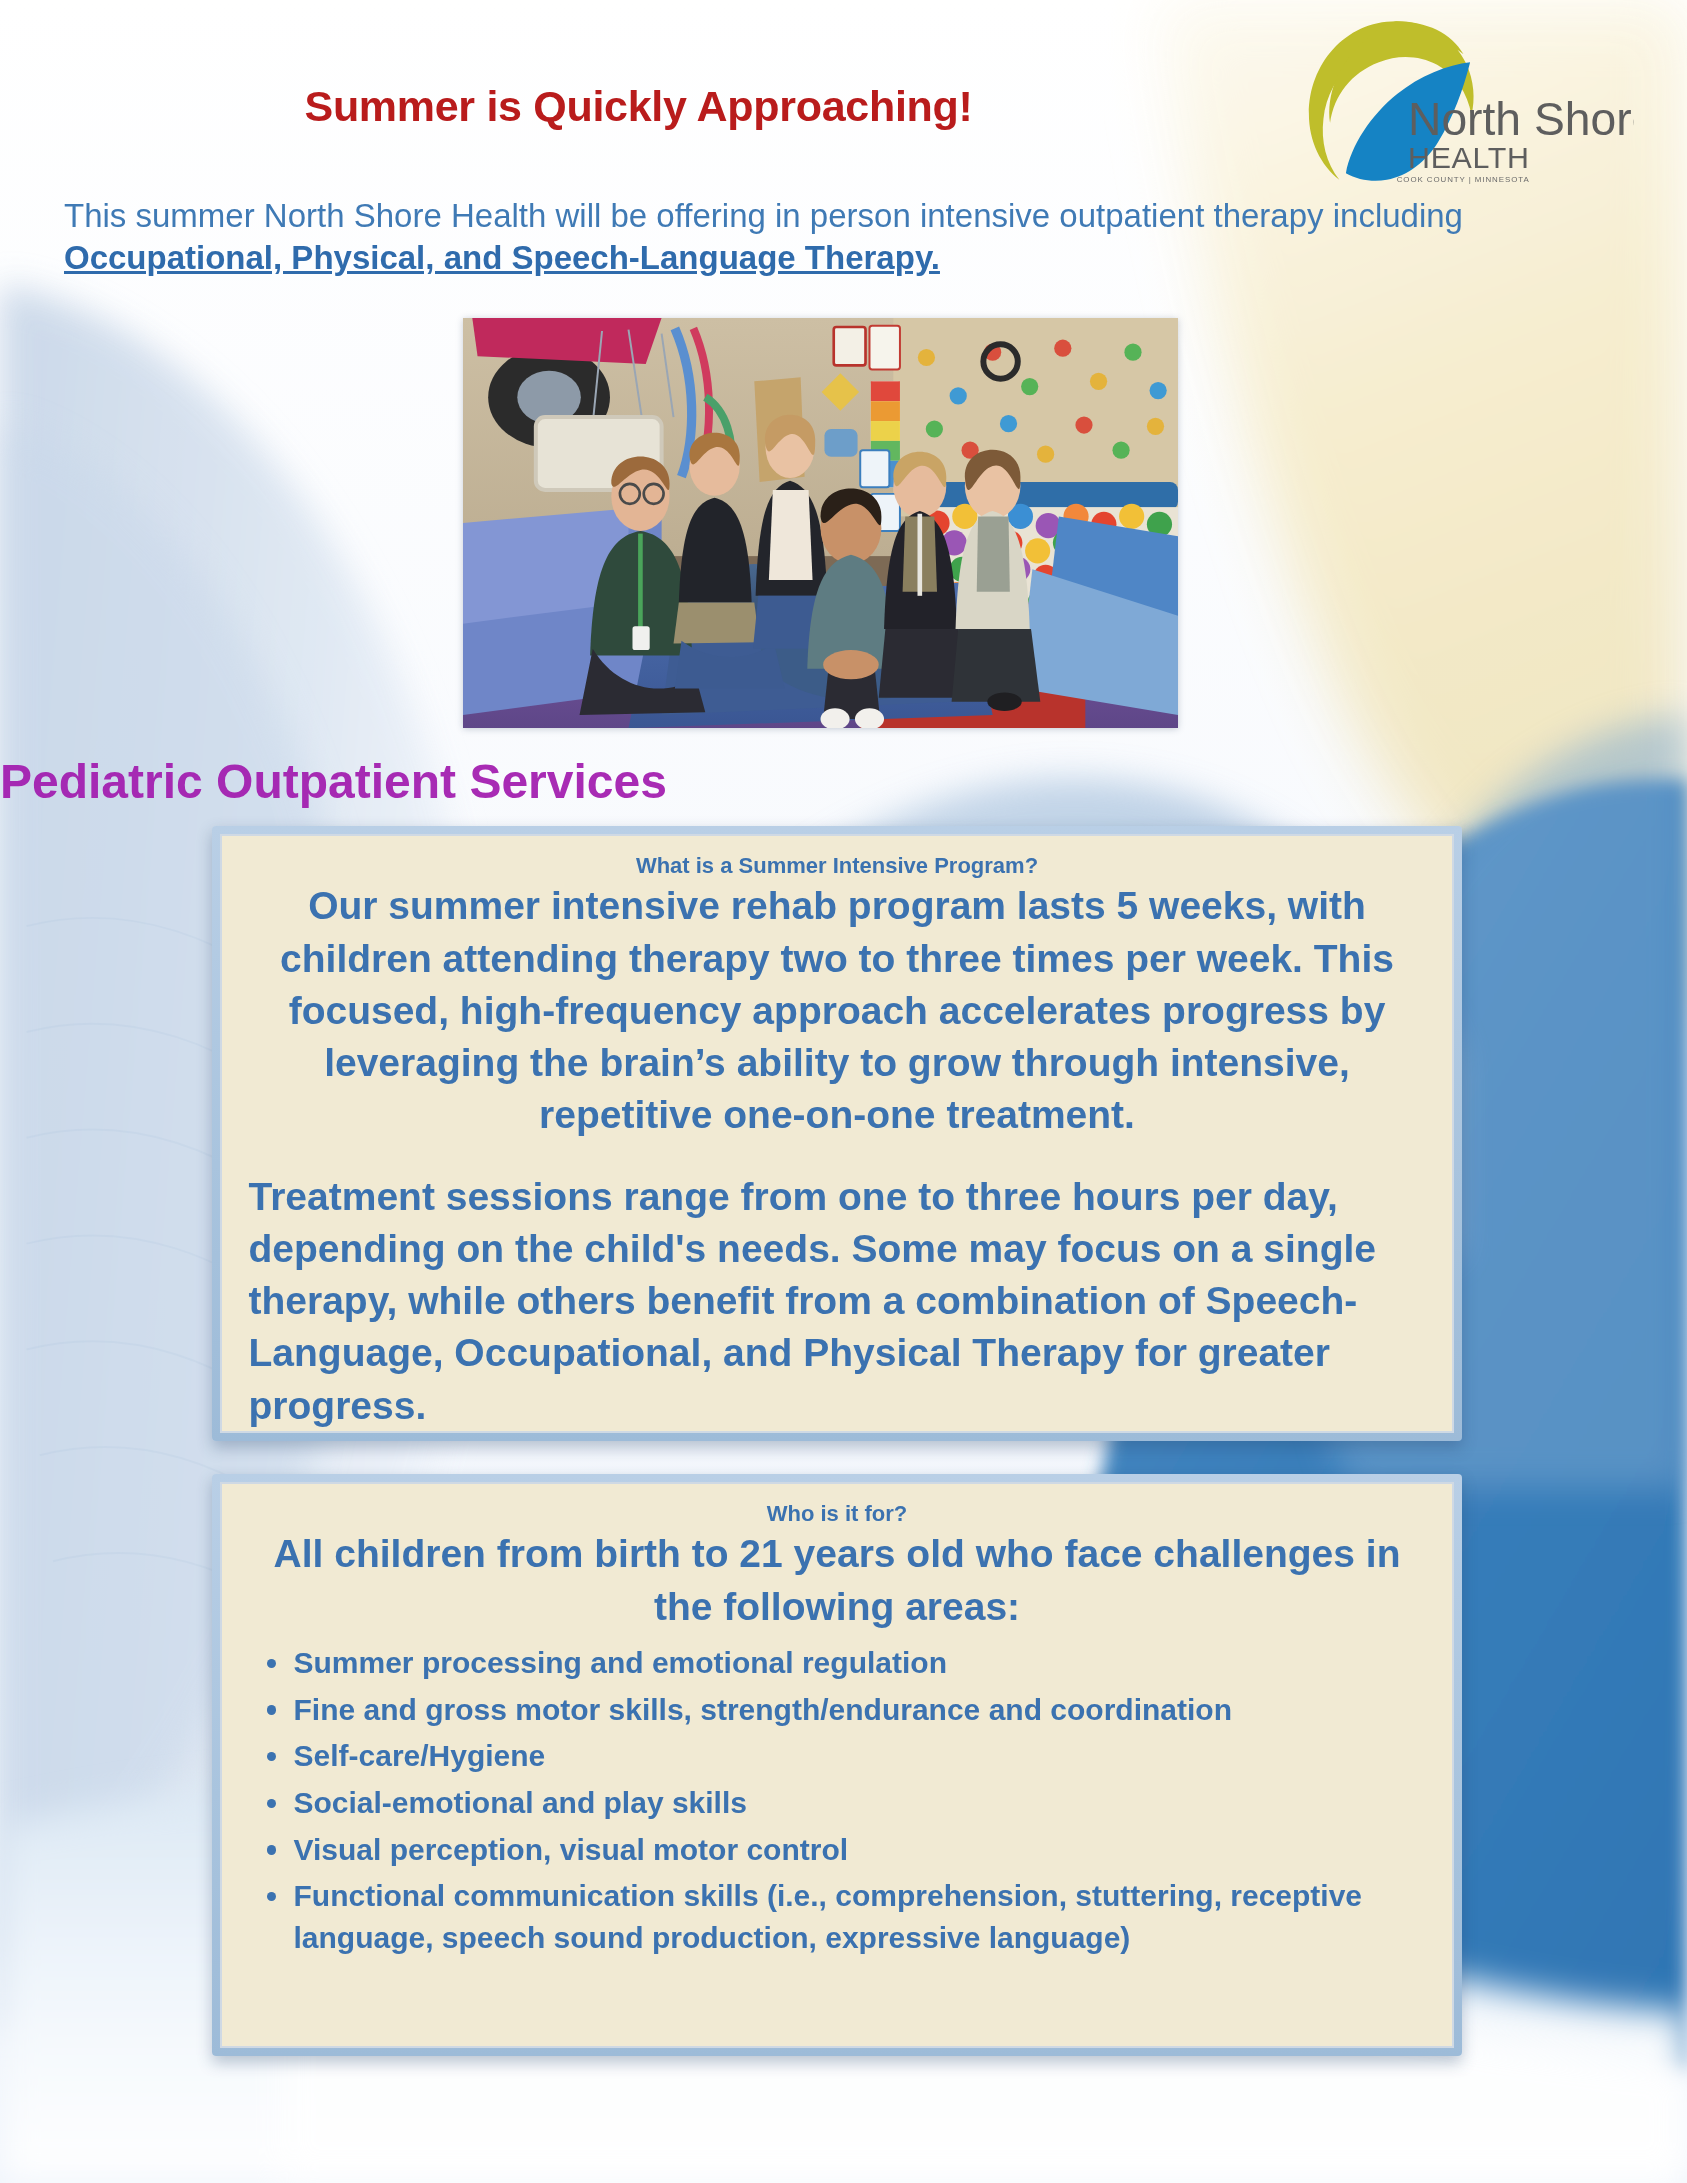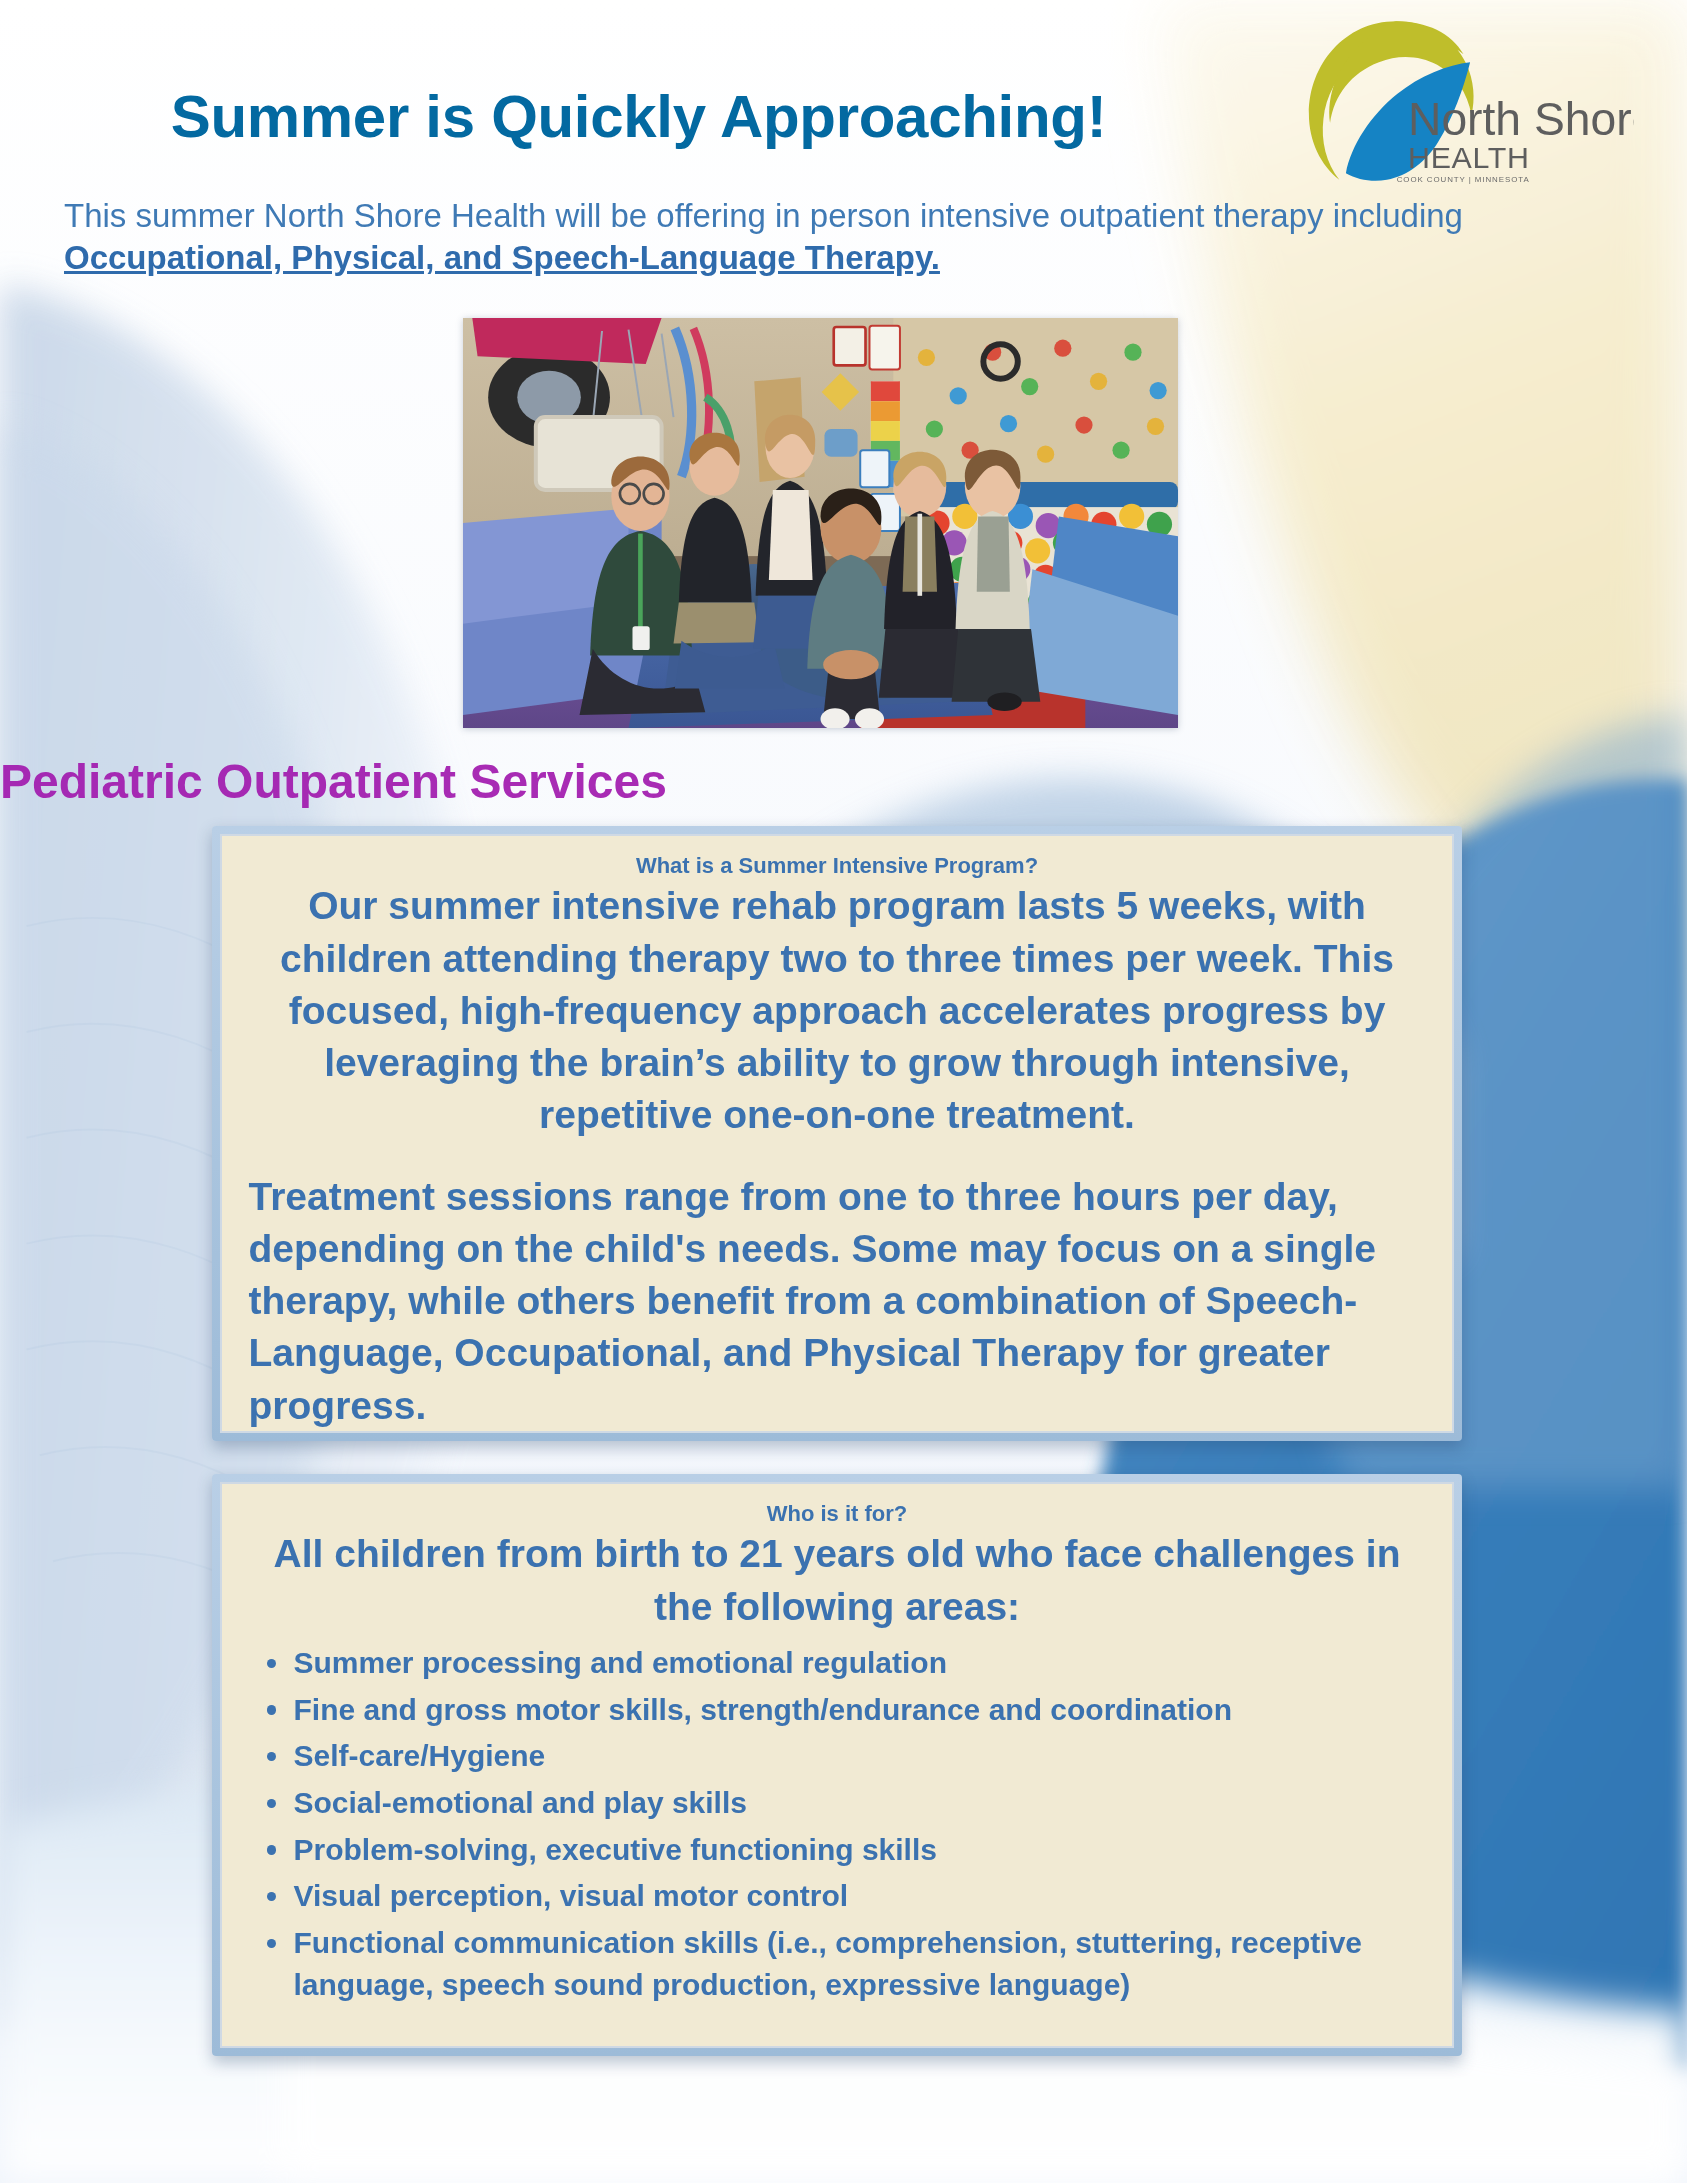--- a/index.html
+++ b/index.html
@@ -28,8 +28,8 @@
   .main-title{
     position:absolute;left:0px;top:82px;width:1277px;
     text-align:center;
-    font-size:60px;font-weight:bold;
-    color:#0369a1;
+    font-size:43px;font-weight:bold;
+    color:#b91c1c;
     letter-spacing:-0.3px;
     font-family:"Liberation Sans", sans-serif;
   }

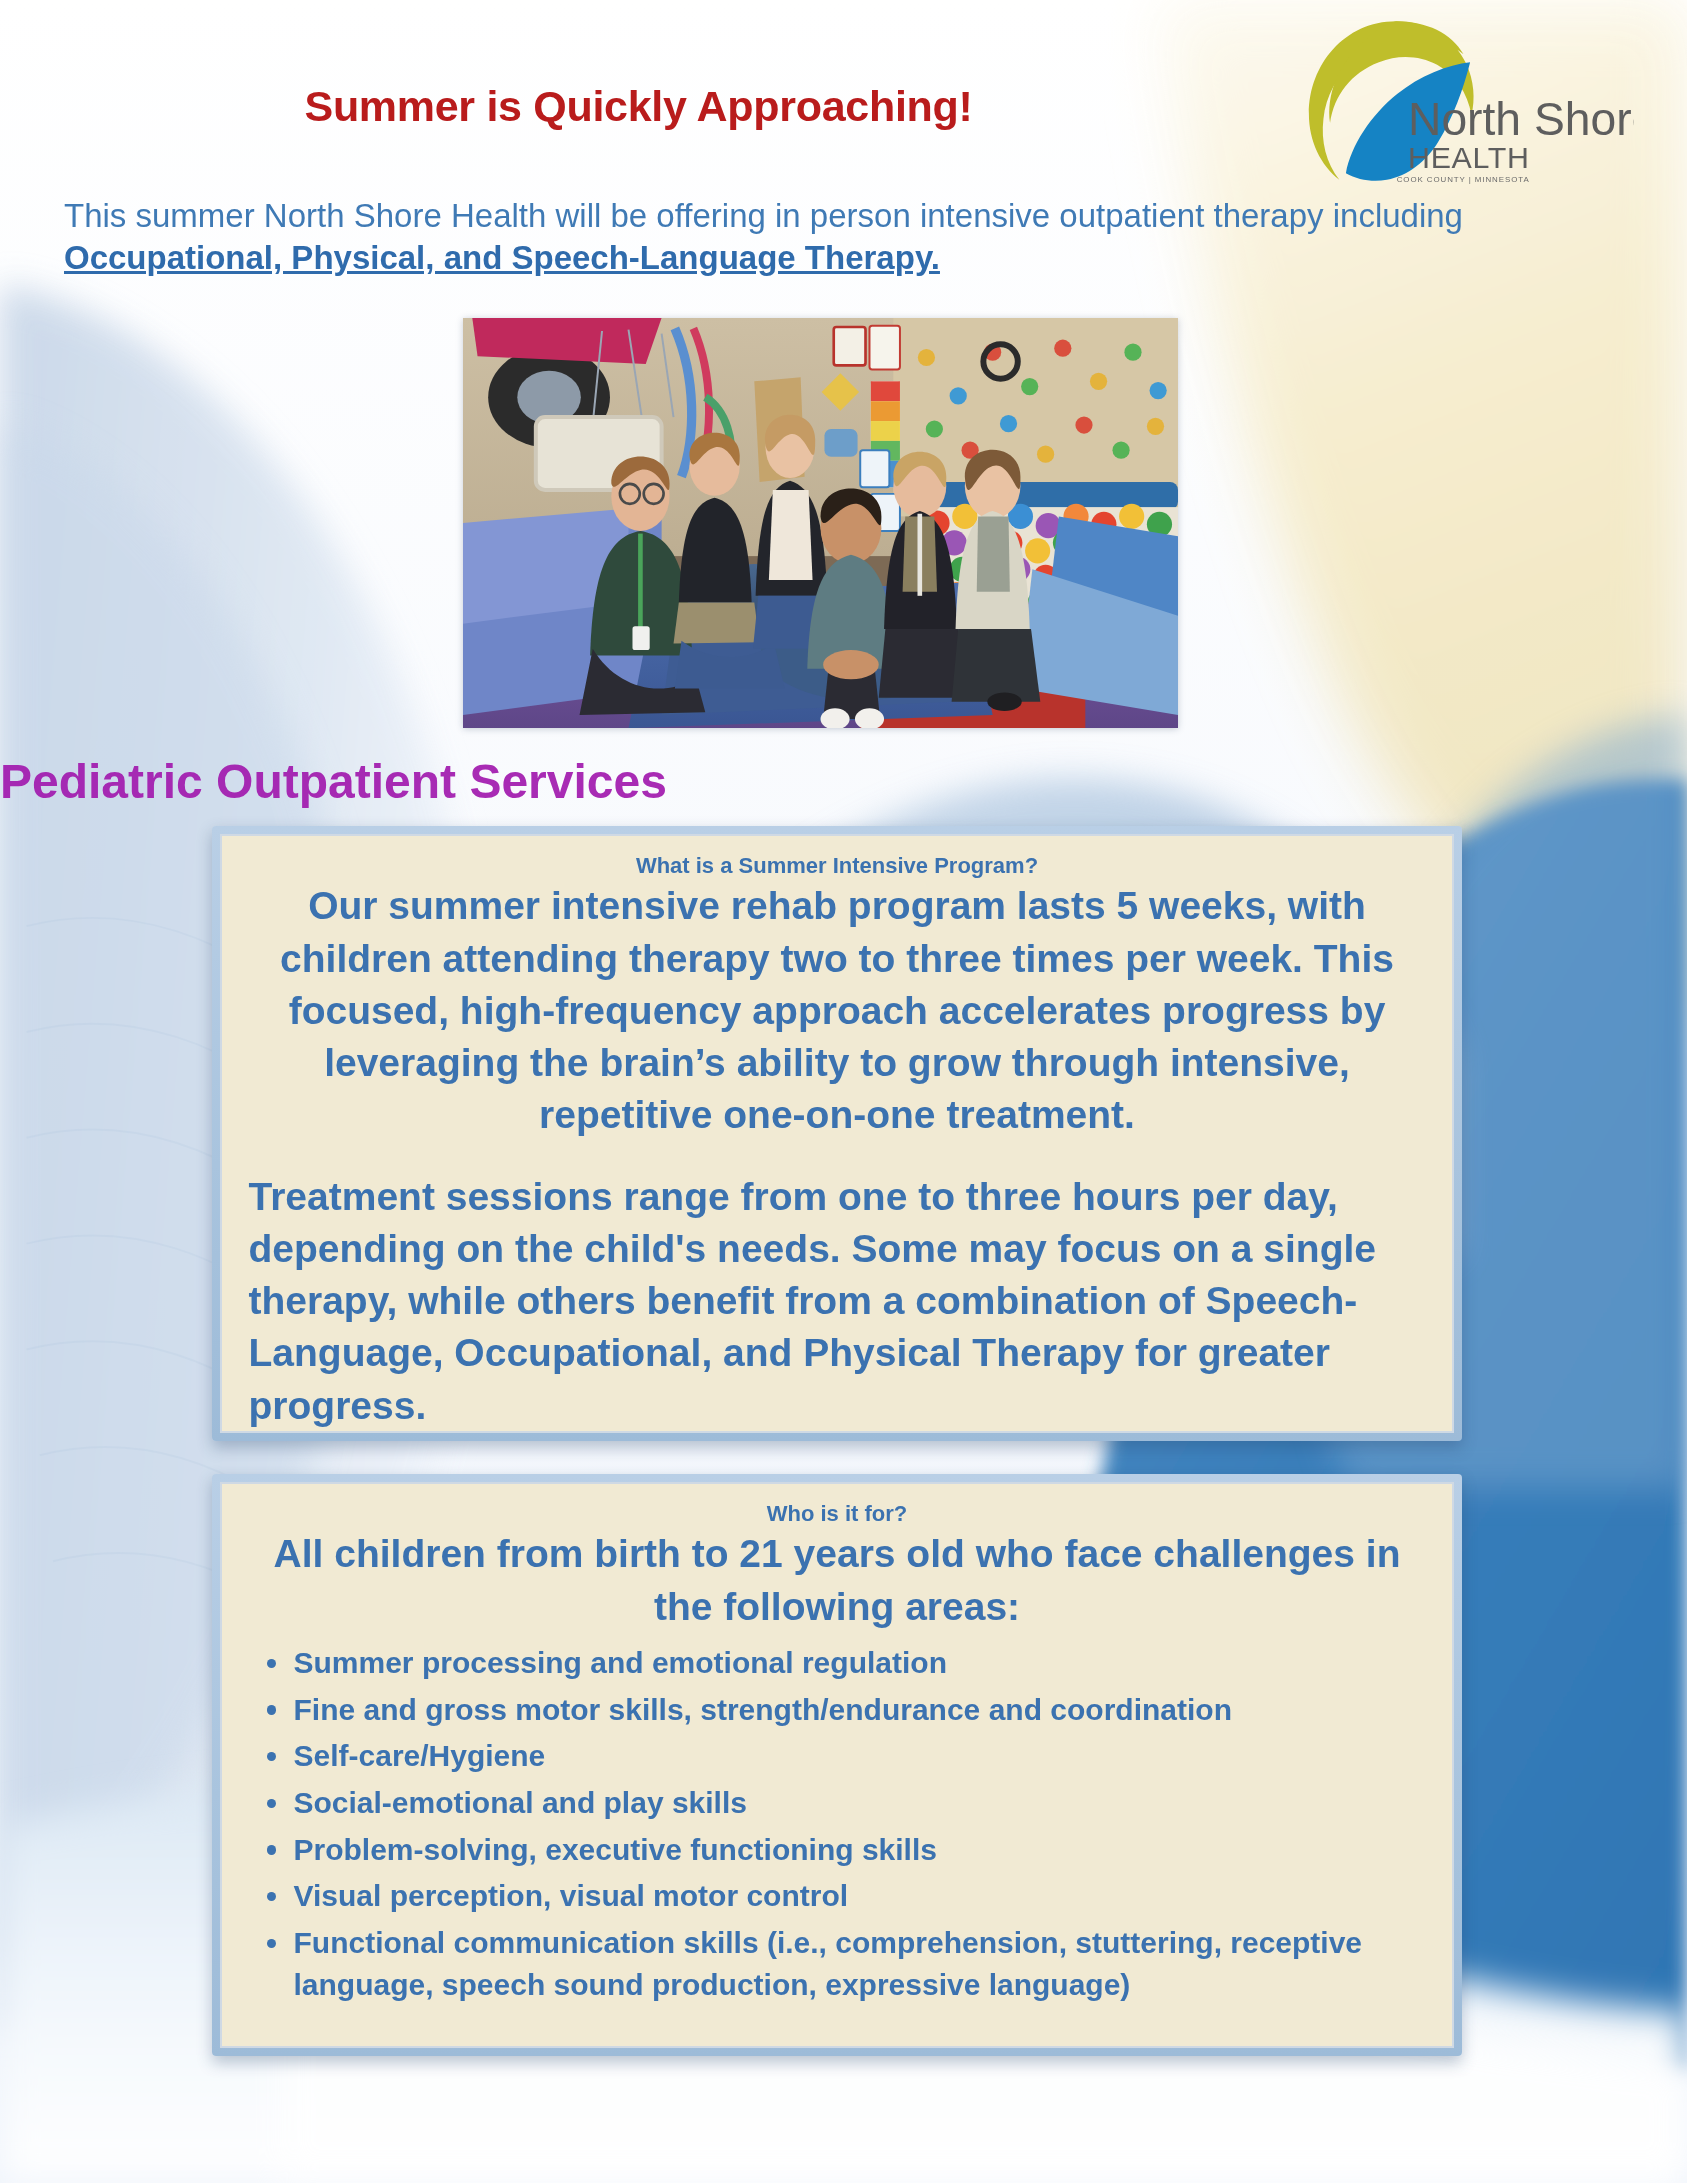--- a/index.html
+++ b/index.html
@@ -402,7 +402,6 @@
         <li>Fine and gross motor skills, strength/endurance and coordination</li>
         <li>Self-care/Hygiene</li>
         <li>Social-emotional and play skills</li>
-        <li>Problem-solving, executive functioning skills</li>
         <li>Visual perception, visual motor control</li>
         <li>Functional communication skills (i.e., comprehension, stuttering, receptive language, speech sound production, expressive language)</li>
       </ul>

